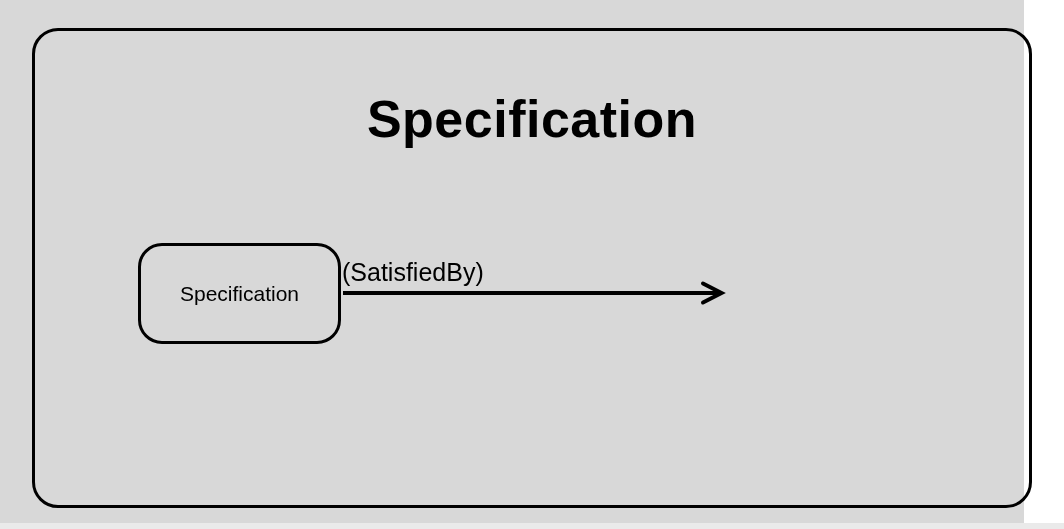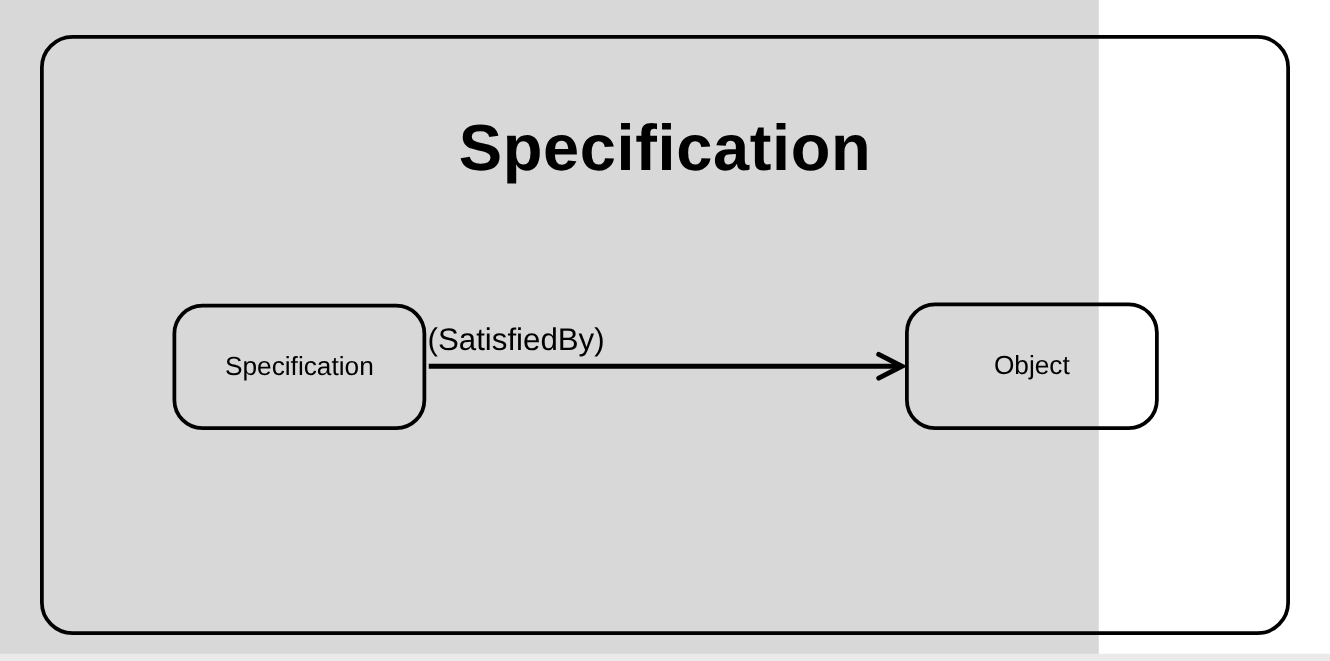--- a/index.html
+++ b/index.html
@@ -14,7 +14,7 @@
   }
   .canvas {
     position: relative;
-    width: 879px;
+    width: 1024px;
     height: 529px;
     background: #d8d8d8;
   }

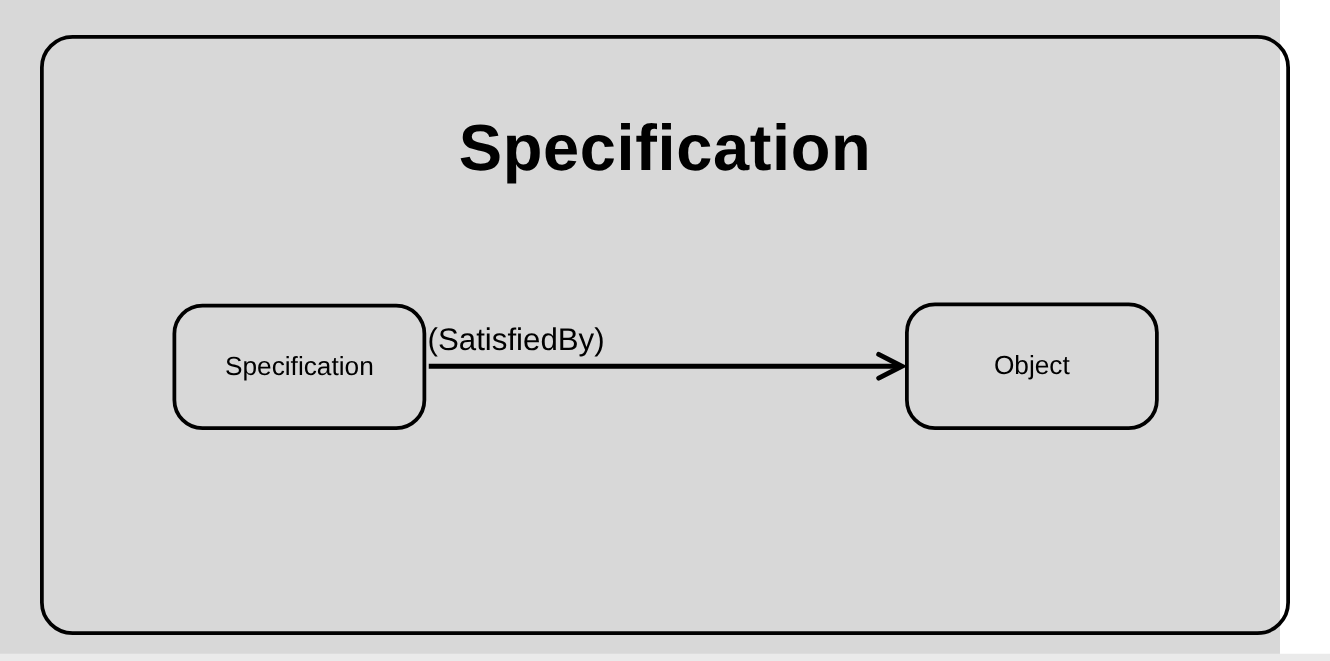--- a/index.html
+++ b/index.html
@@ -108,9 +108,6 @@
     <span class="node-label">Specification</span>
   </div>
 
-  <div class="node node-right">
-    <span class="node-label">Object</span>
-  </div>
 
   <div class="edge-label">(SatisfiedBy)</div>
 

